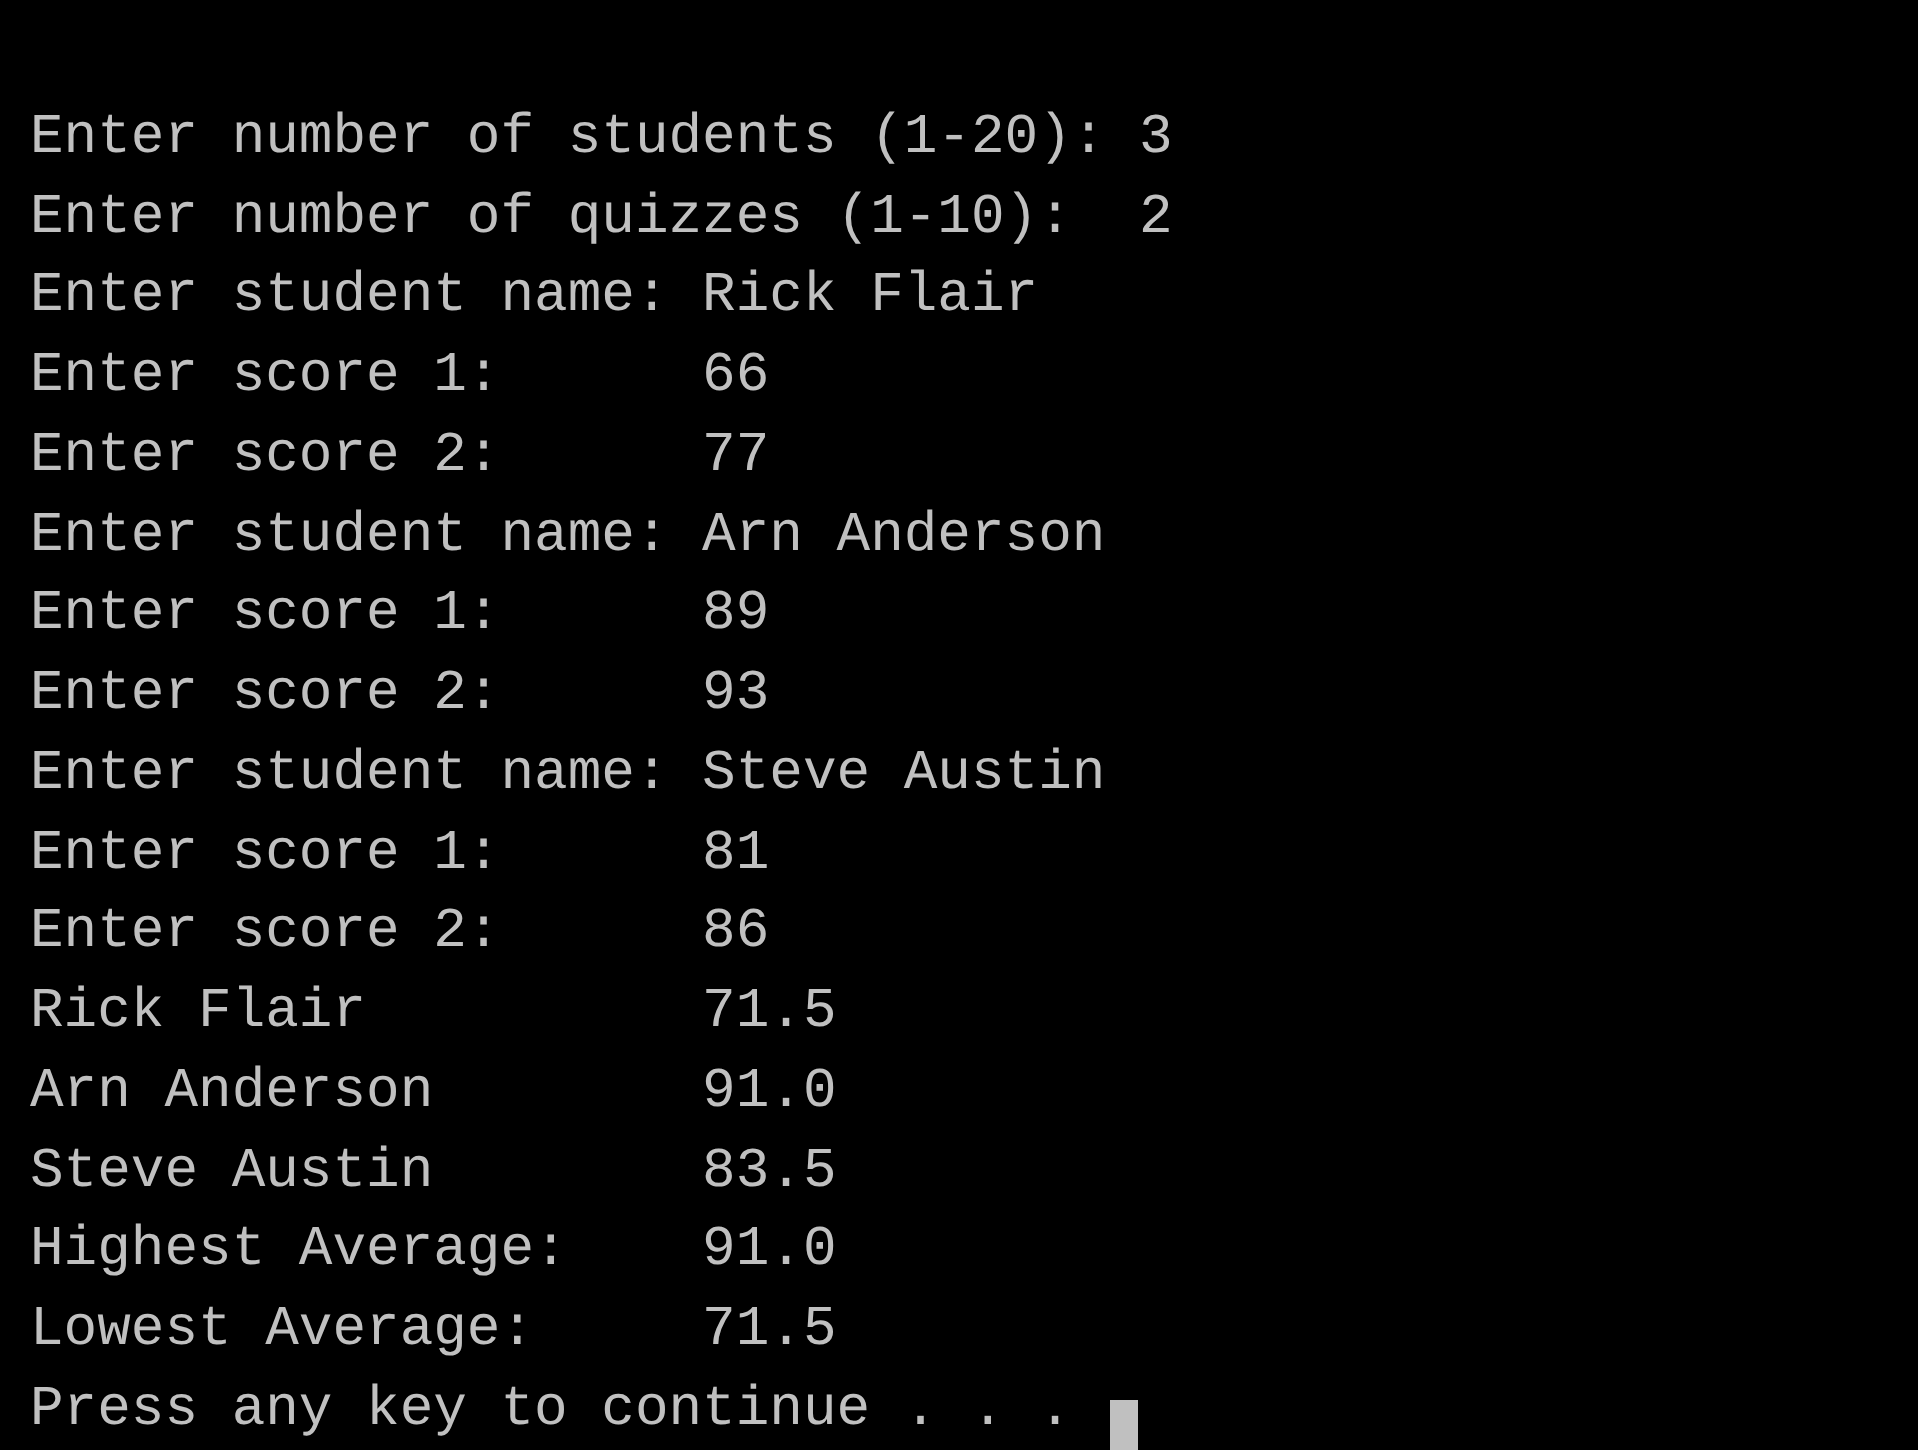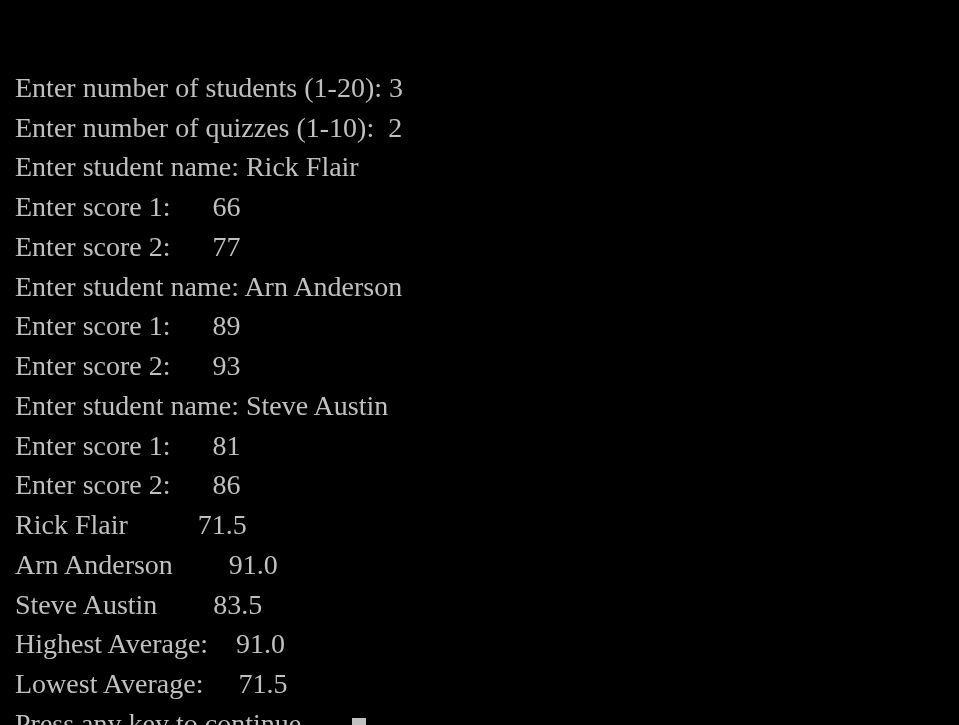--- a/index.html
+++ b/index.html
@@ -22,8 +22,8 @@
       background-color: #000000;
       width: 959px;
       height: 725px;
-      padding: 28px 15px;
-      font-family: Liberation Serif, serif;
+      padding: 10px 15px;
+      font-family: Liberation Mono, monospace;
       font-size: 28px;
       color: #c0c0c0;
       line-height: 1.42;

